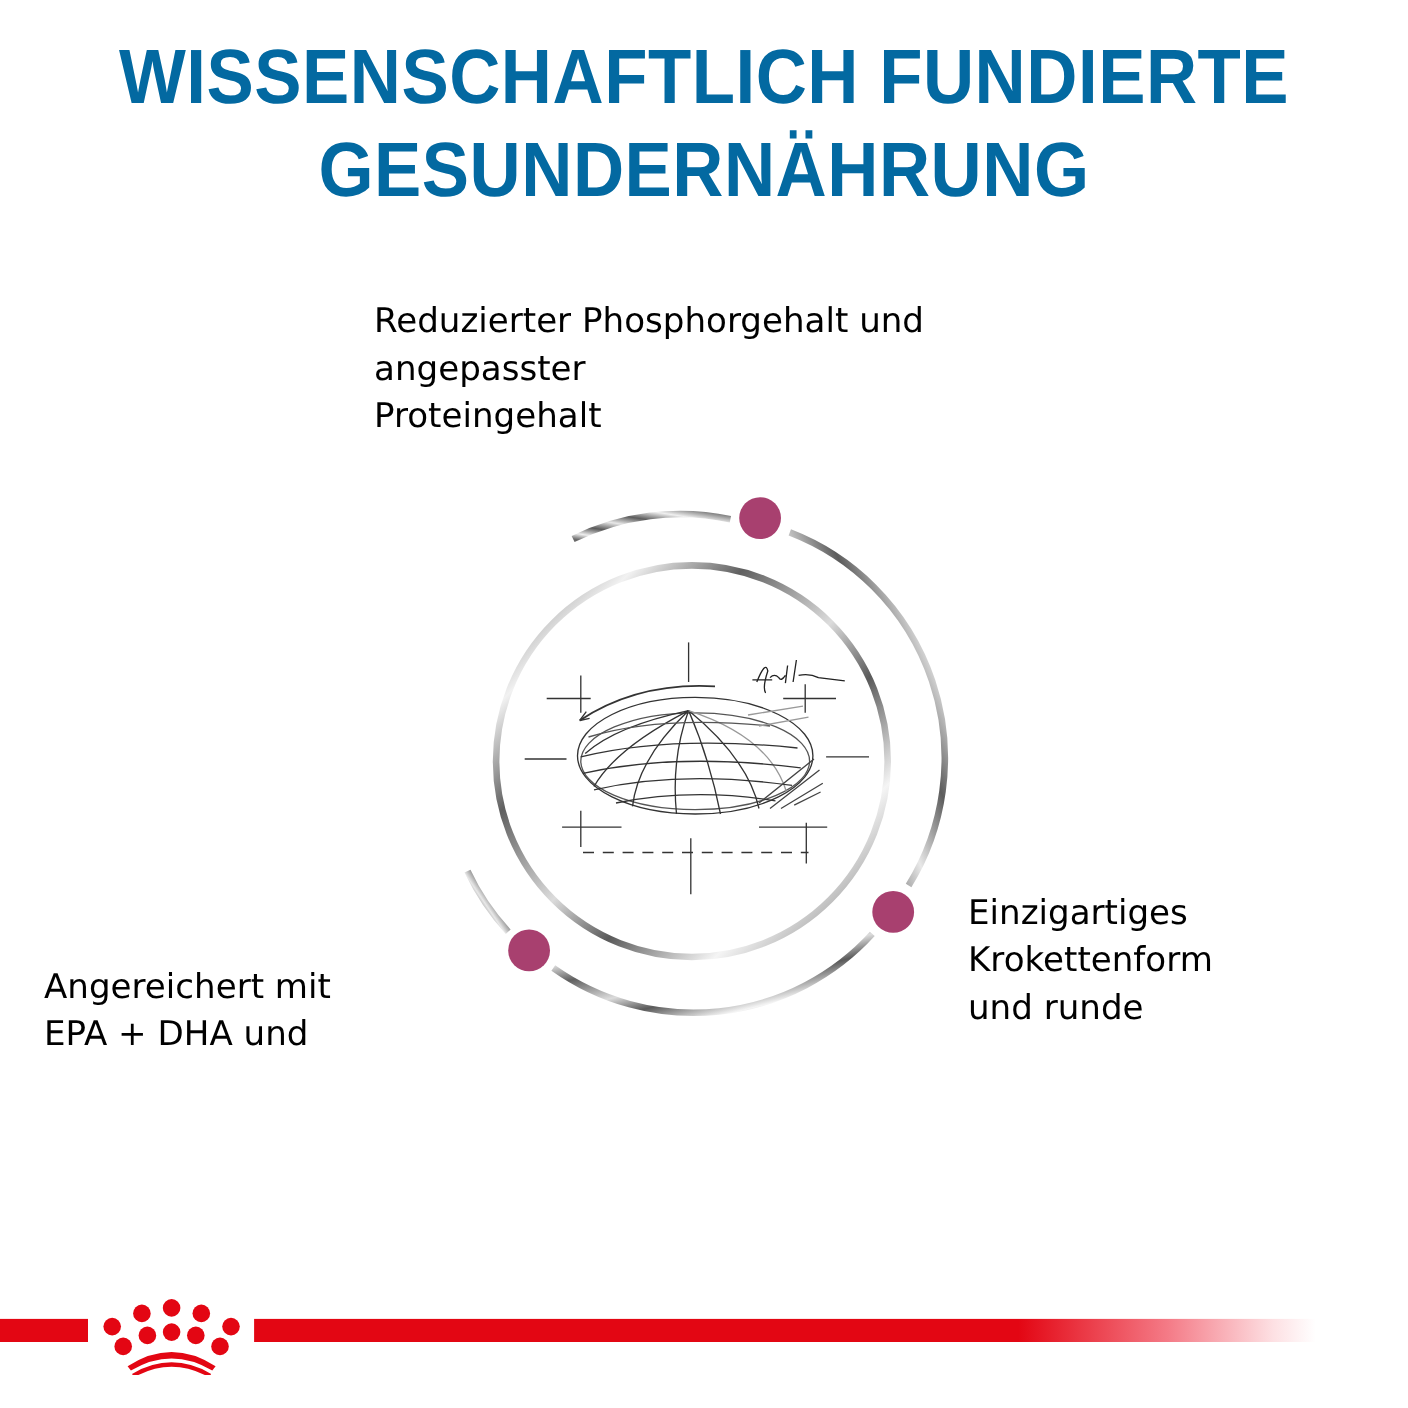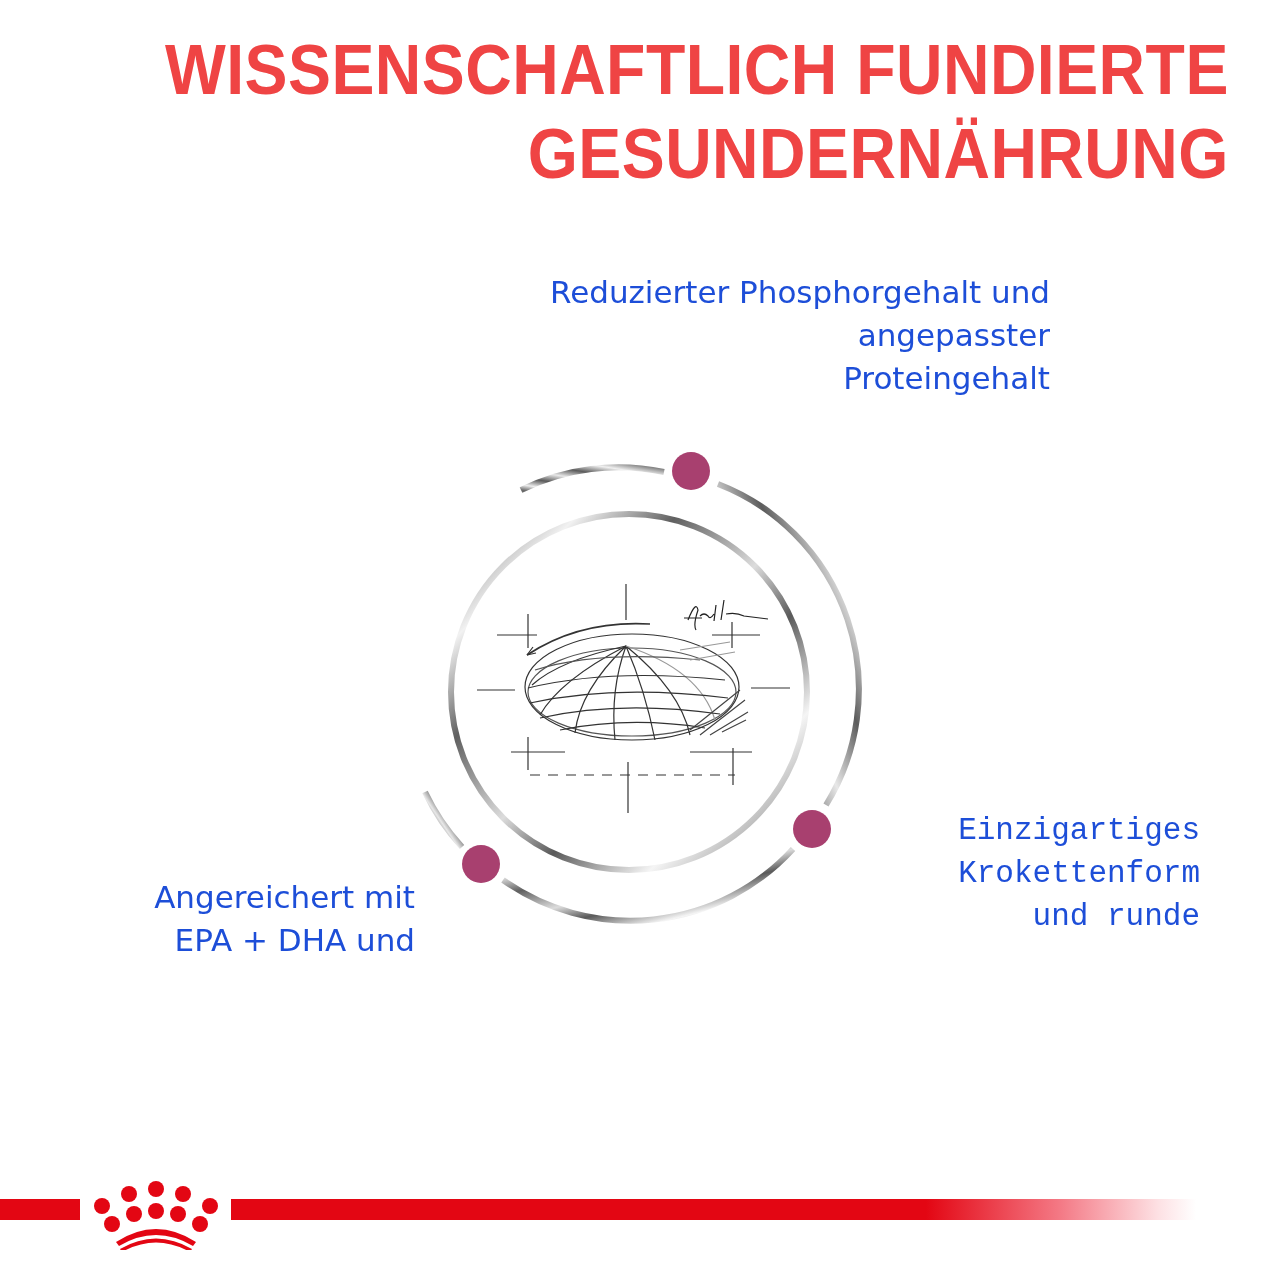--- a/index.html
+++ b/index.html
@@ -8,8 +8,8 @@
     font-family: "DejaVu Sans", sans-serif;
   }
   .headline {
-    position: absolute; left: 0; top: 28px; width: 1280px; text-align: right;
-    color: #ef4444; font-family: "Liberation Sans", sans-serif; font-weight: bold;
+    position: absolute; left: 0; top: 28px; width: 1280px; text-align: center;
+    color: #0369a1; font-family: "Liberation Sans", sans-serif; font-weight: bold;
     font-size: 70px; line-height: 84px; letter-spacing: 0.5px;
   }
   .headline span { display: block; transform: scaleX(0.92); }

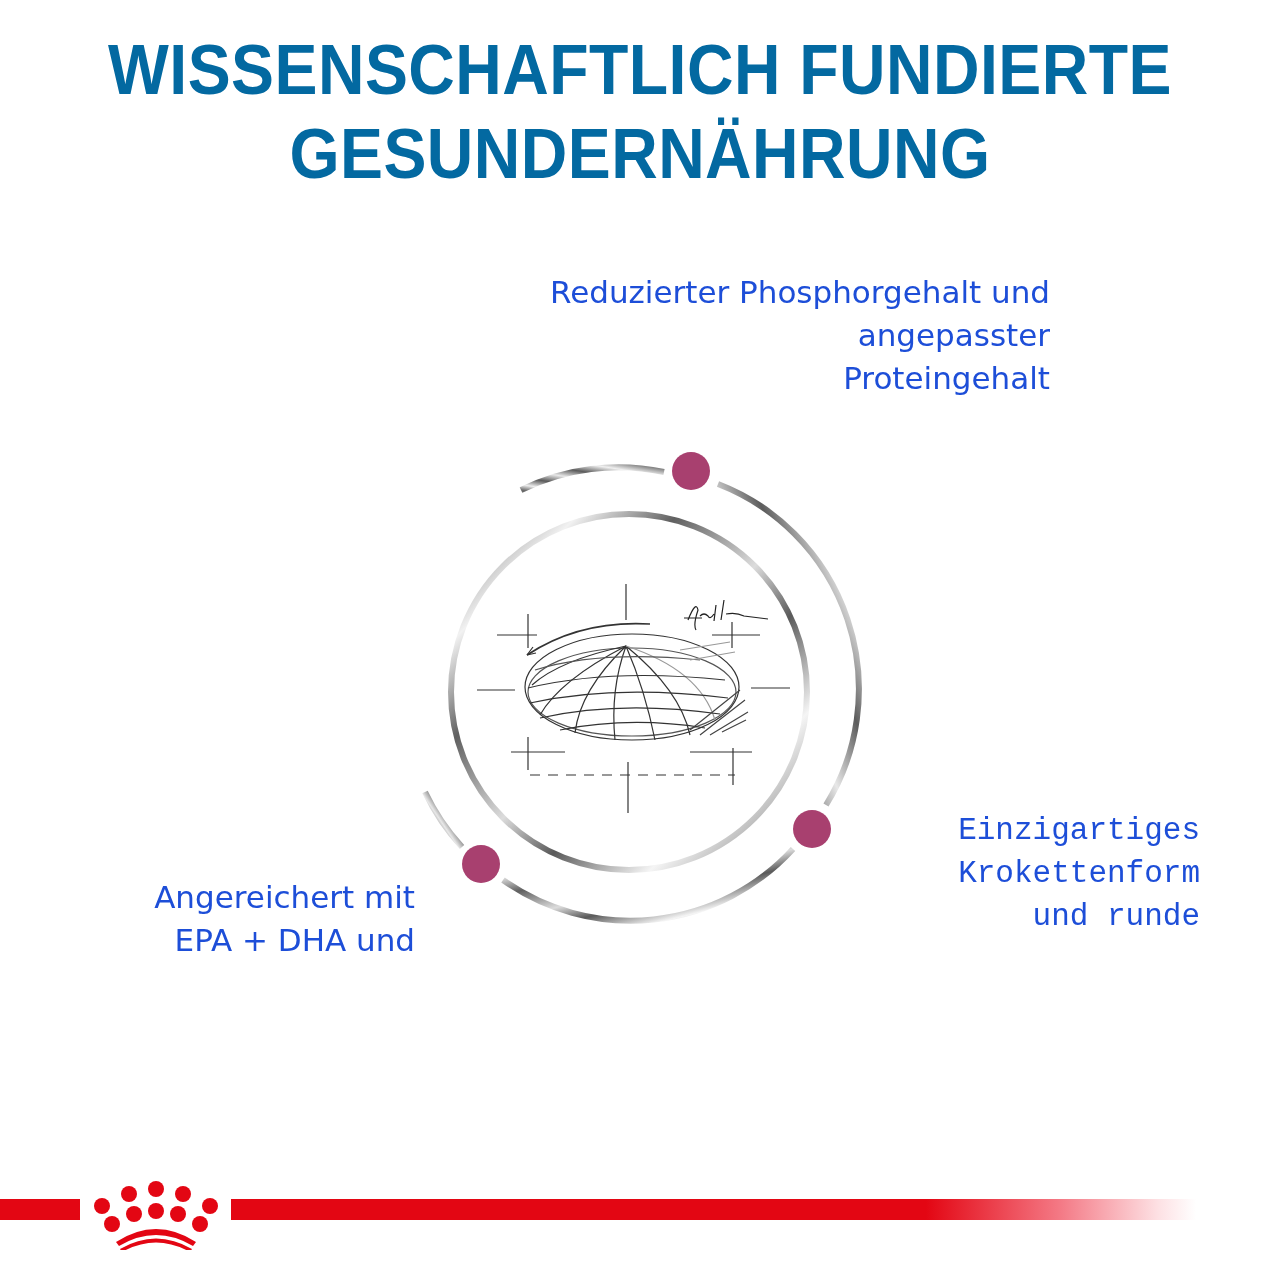--- a/index.html
+++ b/index.html
@@ -14,7 +14,7 @@
   }
   .headline span { display: block; transform: scaleX(0.92); }
   .feature {
-    position: absolute; color: #1d4ed8; text-align: right;
+    position: absolute; color: #000000; text-align: left;
     font-family: "DejaVu Sans", sans-serif; font-size: 31px; line-height: 43px;
   }
   .feature span { display: block; white-space: nowrap; }

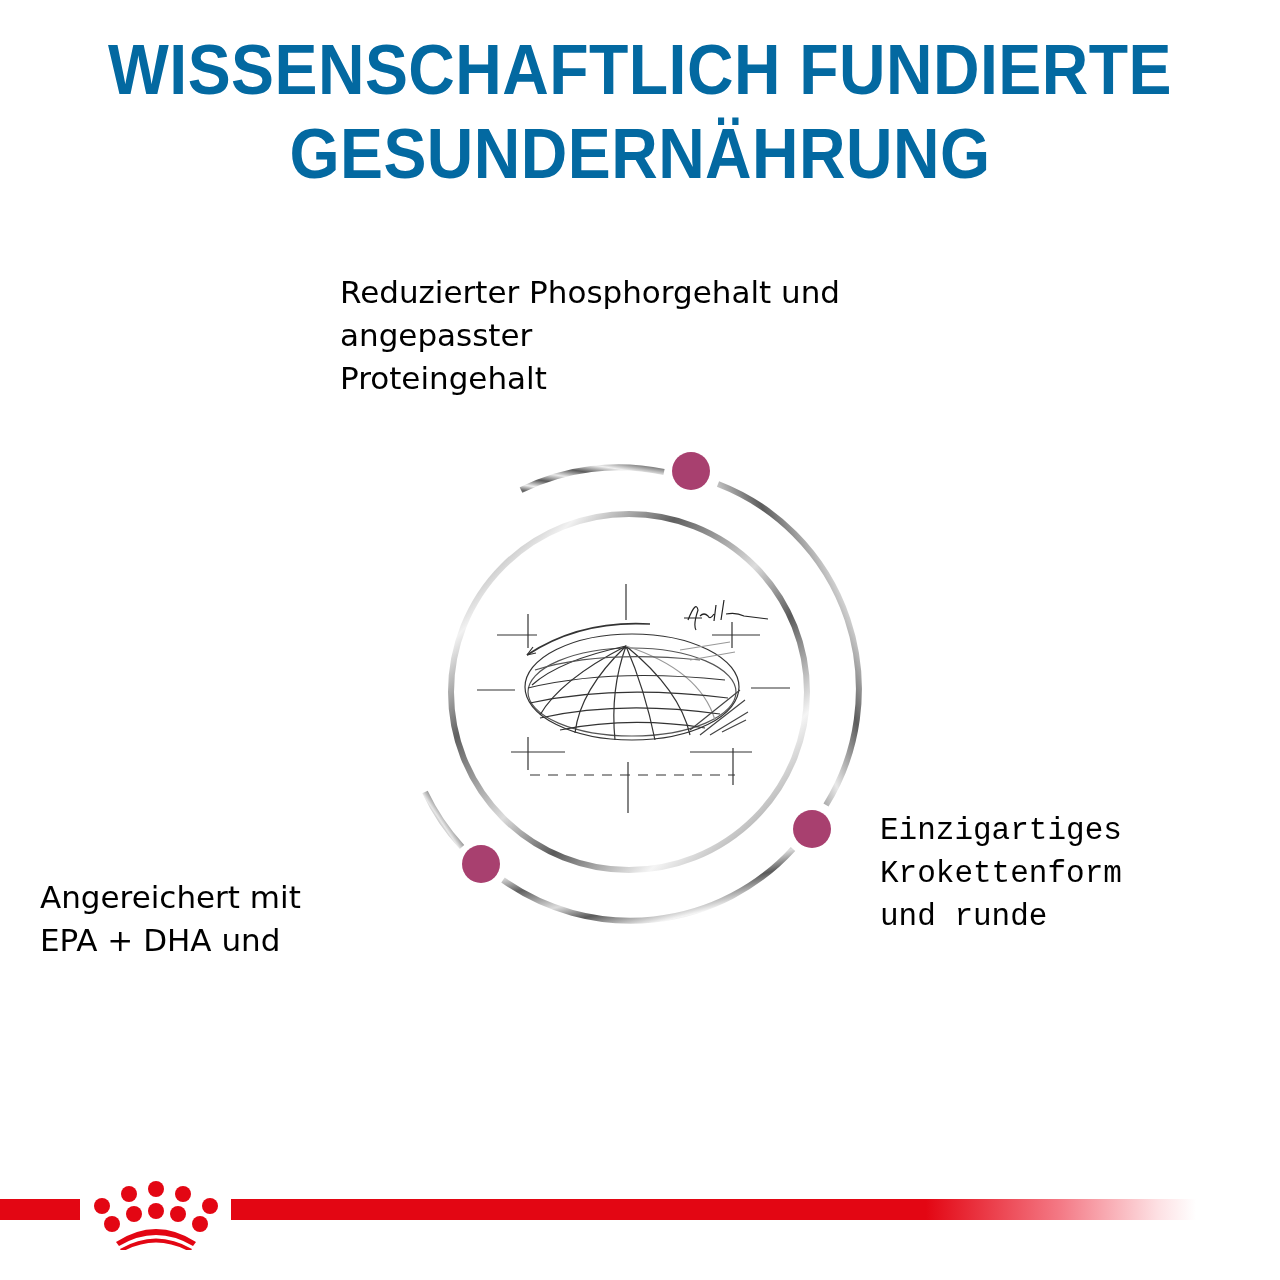--- a/index.html
+++ b/index.html
@@ -20,7 +20,7 @@
   .feature span { display: block; white-space: nowrap; }
   .feat-top { left: 340px; top: 271px; width: 710px; }
   .feat-left { left: 40px; top: 853px; width: 375px; margin-top: 23px; }
-  .feat-right { left: 880px; top: 809px; width: 320px; font-family: Liberation Mono, monospace; }
+  .feat-right { left: 880px; top: 809px; width: 320px; }
   .graphic { position: absolute; left: 0; top: 0; width: 1280px; height: 1280px; pointer-events: none; }
   .footer-bar-left { position: absolute; left: 0; top: 1199px; width: 80px; height: 21px; background: #e30613; }
   .footer-bar-right {

